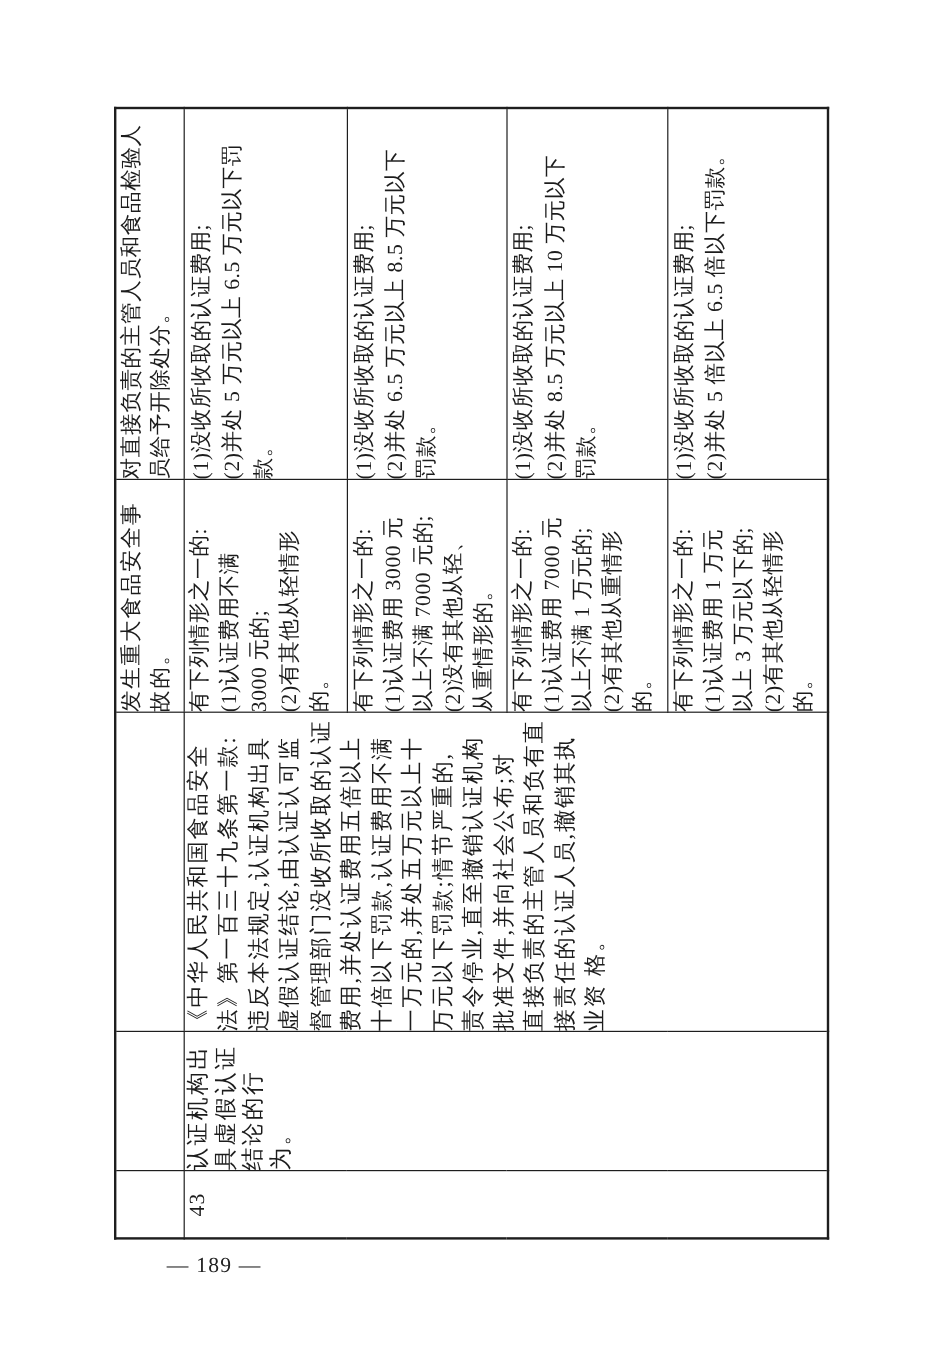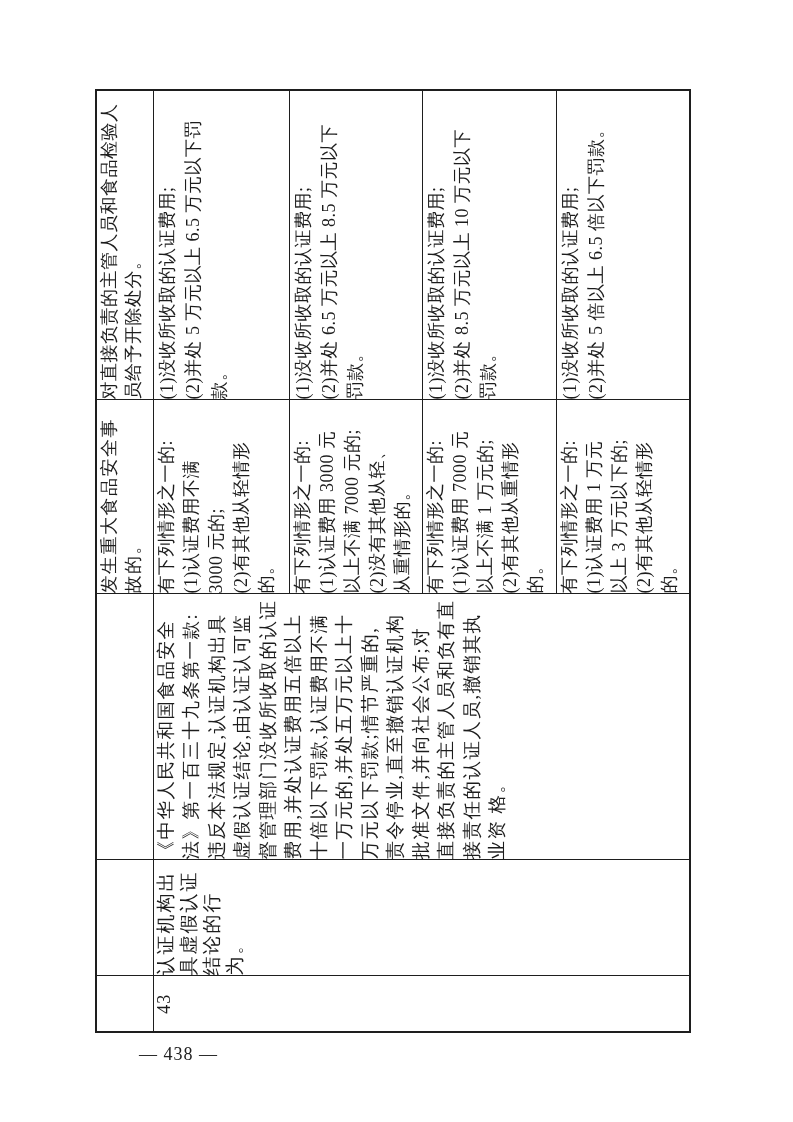--- a/index.html
+++ b/index.html
@@ -139,7 +139,7 @@
       </table>
   </div>
 
-  <div class="page-number">— 438 —</div>
+  <div class="page-number">— 189 —</div>
 
 </div>
 

